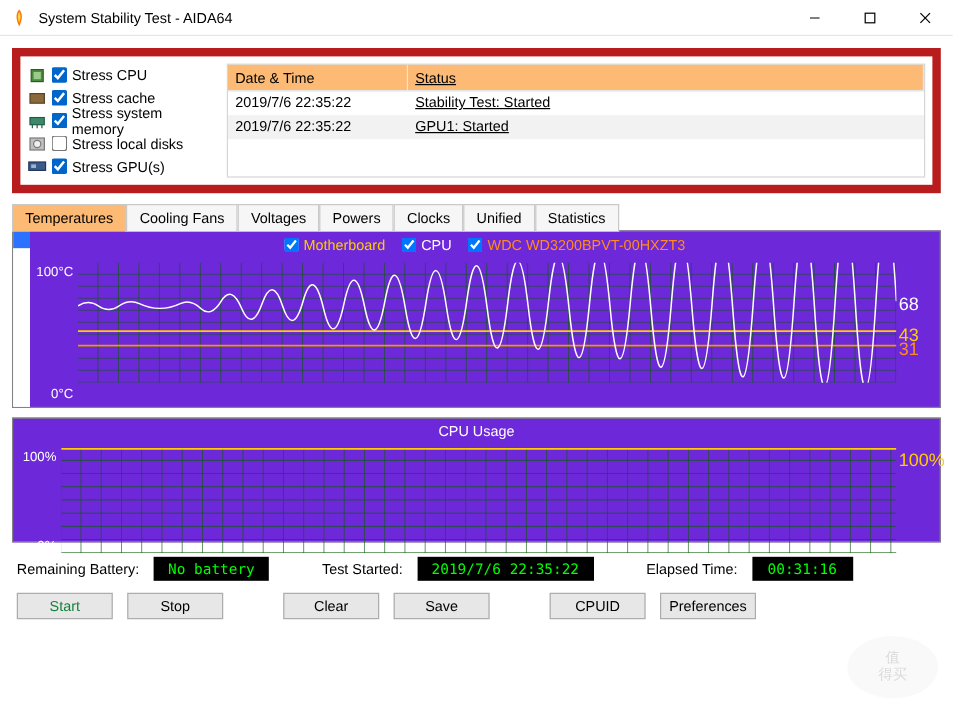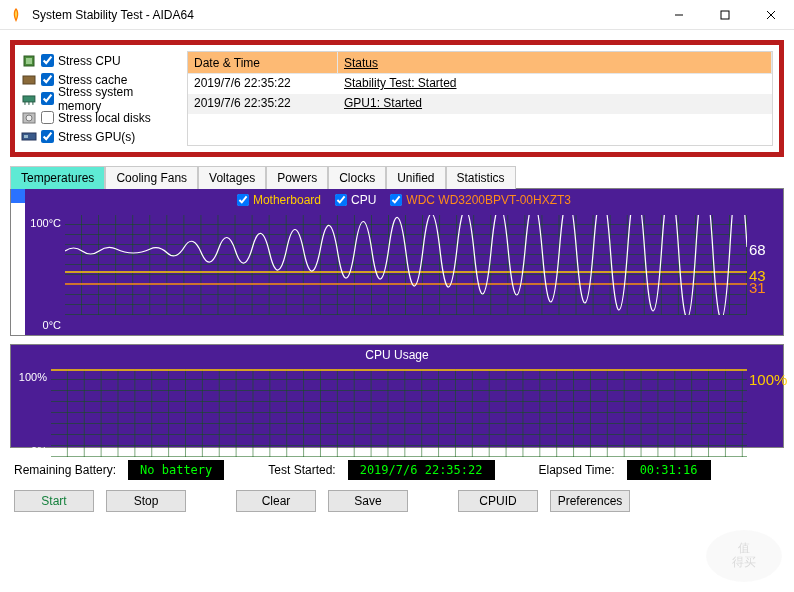--- a/index.html
+++ b/index.html
@@ -13,7 +13,7 @@
 
 .content { padding: 6px 10px; }
 
-.fieldset { border: 5px solid #b91c1c; padding: 6px; margin: 4px 0 8px 0; display: flex; gap: 8px; }
+.fieldset { border: 7px solid #b91c1c; padding: 6px; margin: 4px 0 8px 0; display: flex; gap: 8px; }
 
 .stress-list { width: 158px; }
 .stress-item { display: flex; align-items: center; gap: 4px; height: 19px; }

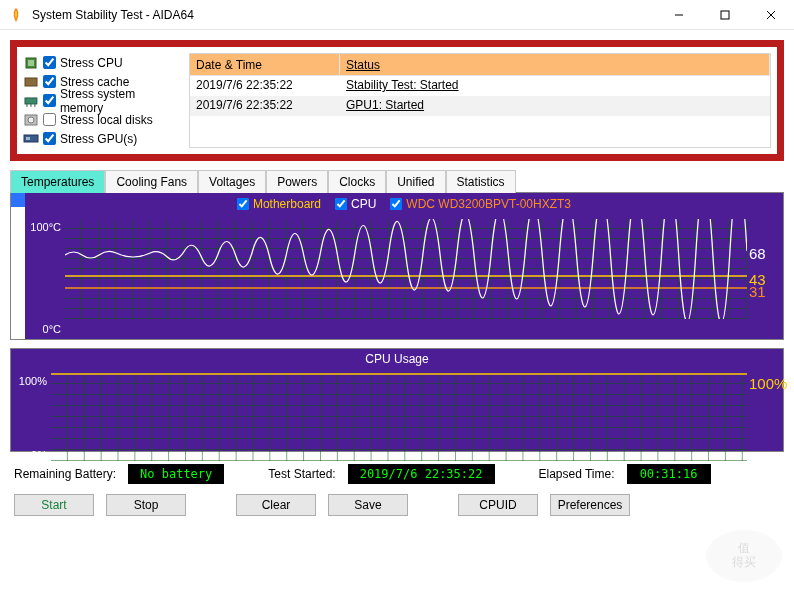--- a/index.html
+++ b/index.html
@@ -31,7 +31,7 @@
 
 .tabs-row { display:flex; gap:0; margin-top:4px;}
 .tab { padding:4px 10px; border:1px solid #c9c9c9; border-bottom:none; background:#f6f6f6; font-size:12px; position:relative; top:1px;}
-.tab.active { background:#5eead4; }
+.tab.active { background:#fdba74; }
 
 .chart-box { border:1px solid #828282; background:#4c1d95; padding:0; }
 .chart-label-row { text-align:center; color:#fff; font-size:12px; padding:3px 0; }

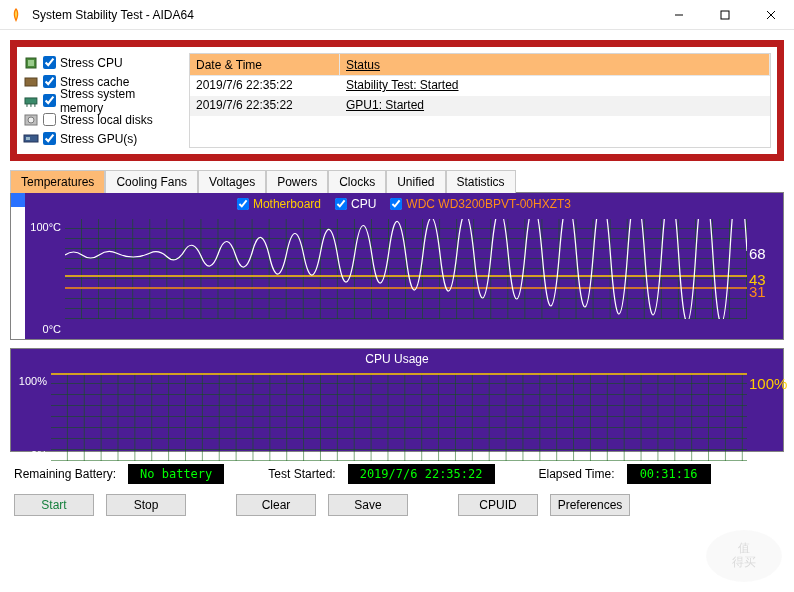--- a/index.html
+++ b/index.html
@@ -33,7 +33,7 @@
 .tab { padding:4px 10px; border:1px solid #c9c9c9; border-bottom:none; background:#f6f6f6; font-size:12px; position:relative; top:1px;}
 .tab.active { background:#fdba74; }
 
-.chart-box { border:1px solid #828282; background:#4c1d95; padding:0; }
+.chart-box { border:1px solid #828282; background:#6d28d9; padding:0; }
 .chart-label-row { text-align:center; color:#fff; font-size:12px; padding:3px 0; }
 .temp-chart-wrap { display:flex; }
 .sel-bar { width:14px; background:#fff; display:flex; flex-direction:column;}

